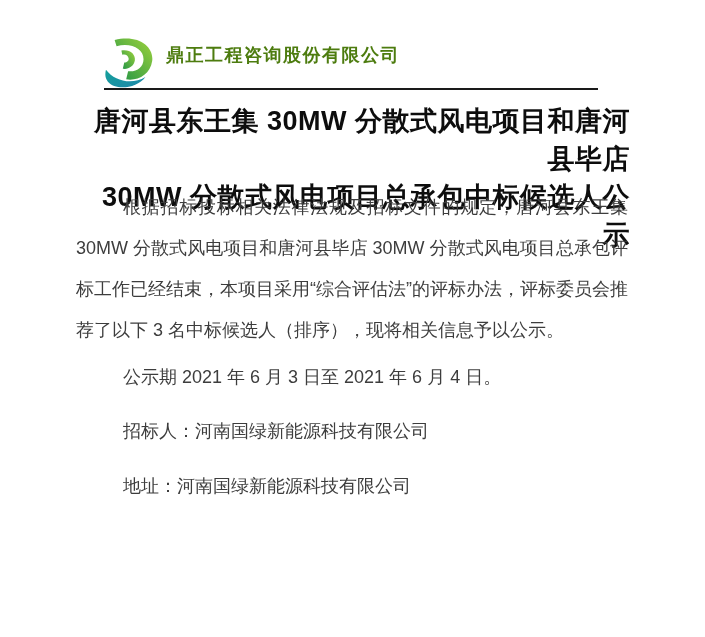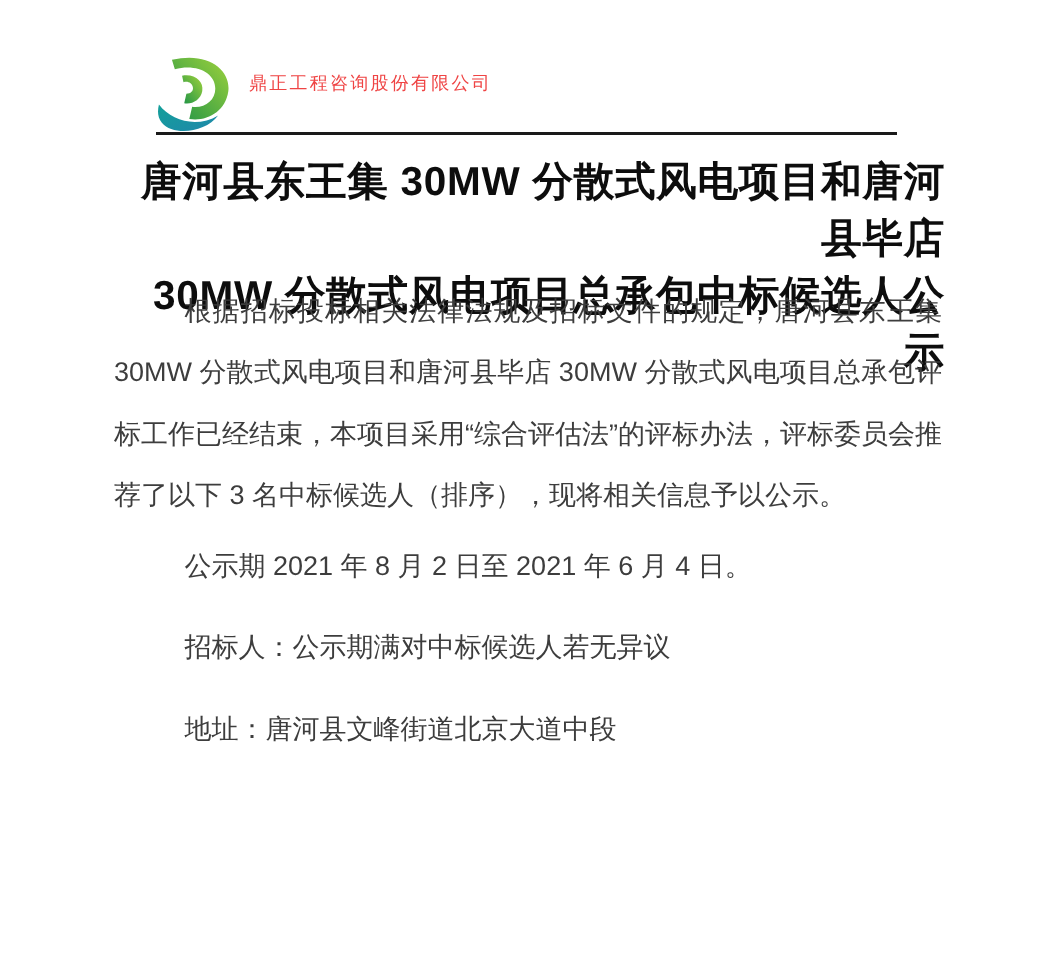--- a/index.html
+++ b/index.html
@@ -33,10 +33,10 @@
     padding-top: 8px;
   }
   .company-zh {
-    font-size: 12px;
-    font-weight: normal;
+    font-size: 18px;
+    font-weight: bold;
     letter-spacing: 1.5px;
-    color: #ef4444;
+    color: #4d7c0f;
     line-height: 20px;
   }
   .company-en {

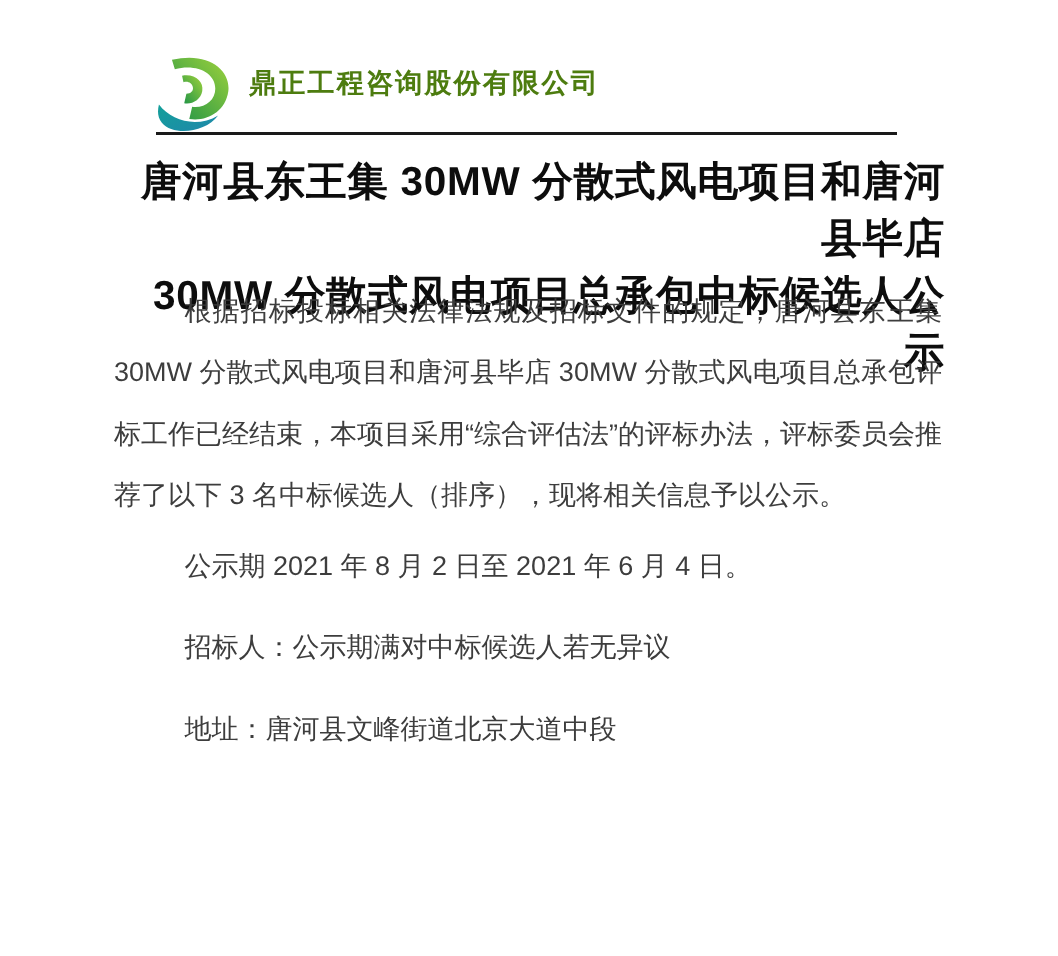--- a/index.html
+++ b/index.html
@@ -126,7 +126,7 @@
 
   <div class="doc-body">
     <p class="para-1">根据招标投标相关法律法规及招标文件的规定，唐河县东王集 30MW 分散式风电项目和唐河县毕店 30MW 分散式风电项目总承包评标工作已经结束，本项目采用“综合评估法”的评标办法，评标委员会推荐了以下 3 名中标候选人（排序），现将相关信息予以公示。</p>
-    <p class="para-2">公示期 2021 年 8 月 2 日至 2021 年 6 月 4 日。</p>
+    <p class="para-2">公示期 2021 年 6 月 3 日至 2021 年 6 月 4 日。</p>
     <p class="para-4">招标人：公示期满对中标候选人若无异议</p>
     <p class="para-5">地址：唐河县文峰街道北京大道中段</p>
   </div>

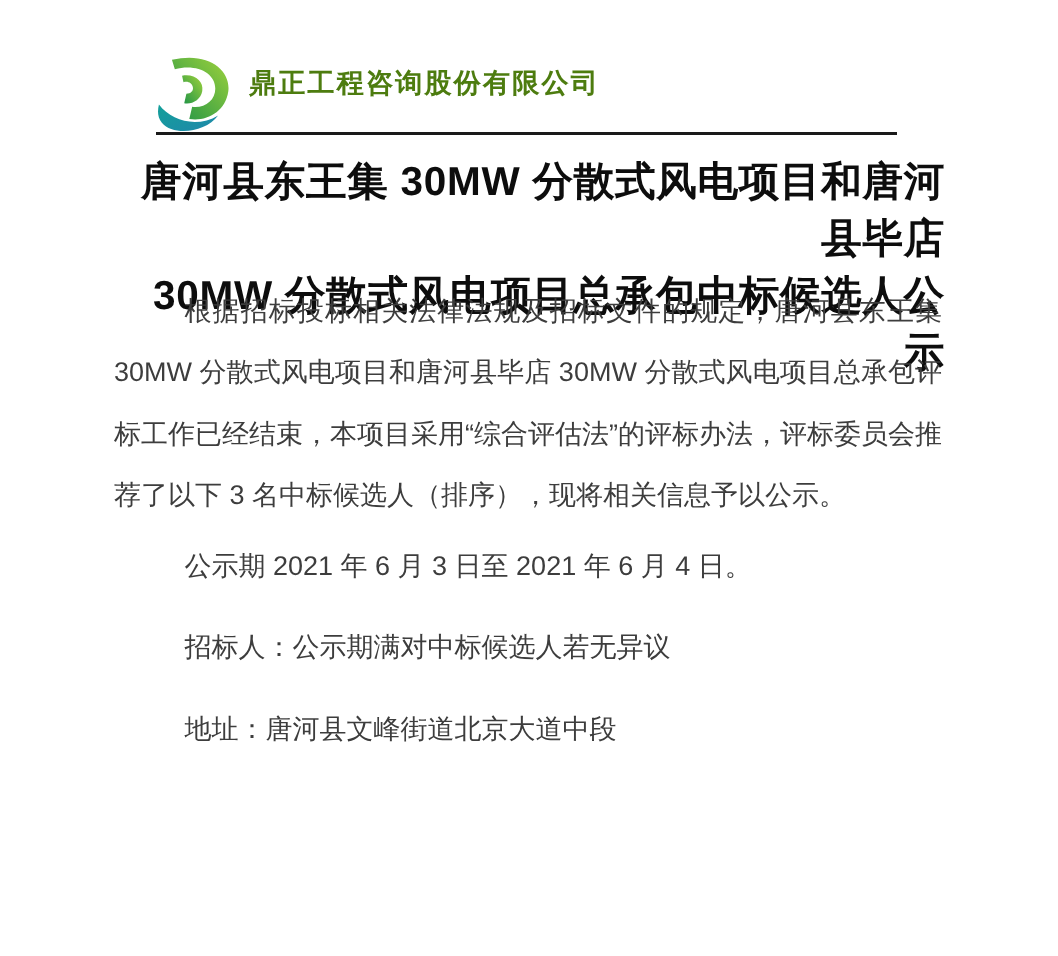--- a/index.html
+++ b/index.html
@@ -127,7 +127,7 @@
   <div class="doc-body">
     <p class="para-1">根据招标投标相关法律法规及招标文件的规定，唐河县东王集 30MW 分散式风电项目和唐河县毕店 30MW 分散式风电项目总承包评标工作已经结束，本项目采用“综合评估法”的评标办法，评标委员会推荐了以下 3 名中标候选人（排序），现将相关信息予以公示。</p>
     <p class="para-2">公示期 2021 年 6 月 3 日至 2021 年 6 月 4 日。</p>
-    <p class="para-4">招标人：公示期满对中标候选人若无异议</p>
+    <p class="para-4">招标人：河南国绿新能源科技有限公司</p>
     <p class="para-5">地址：唐河县文峰街道北京大道中段</p>
   </div>
 

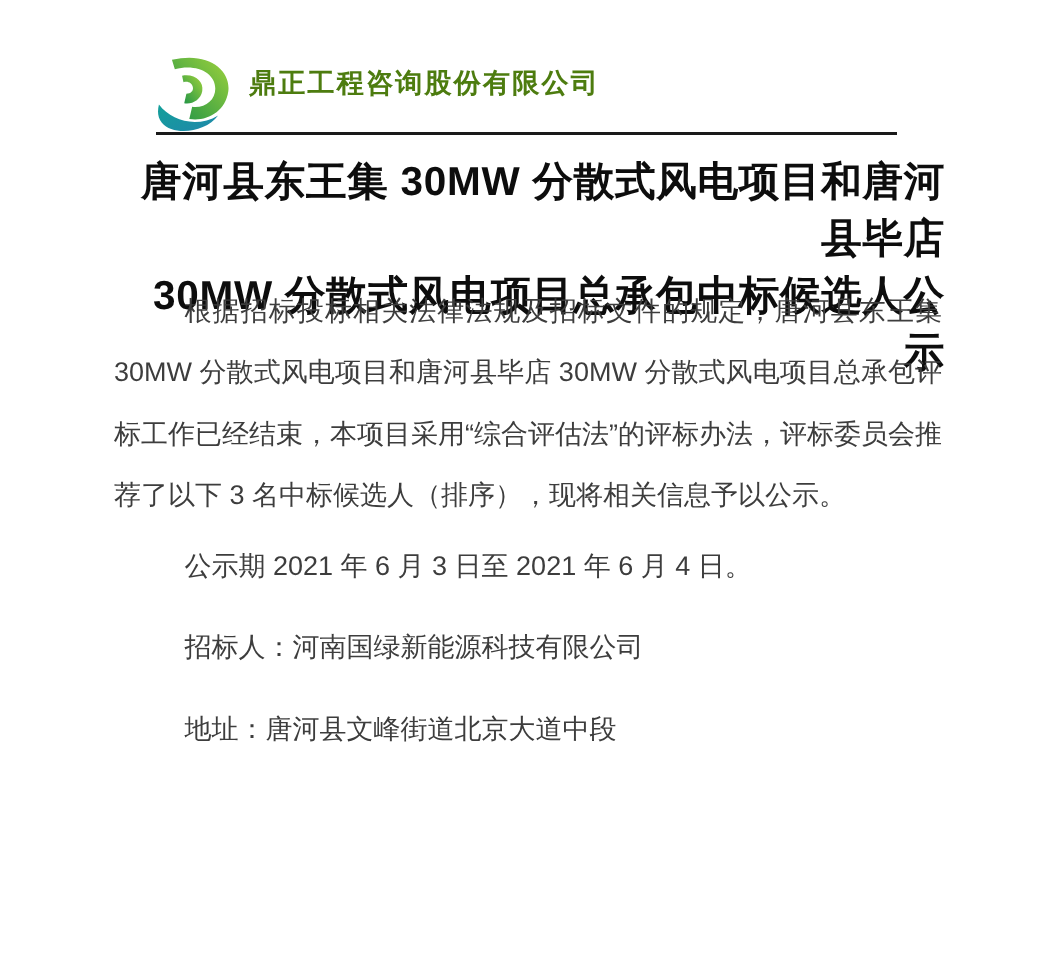--- a/index.html
+++ b/index.html
@@ -128,7 +128,7 @@
     <p class="para-1">根据招标投标相关法律法规及招标文件的规定，唐河县东王集 30MW 分散式风电项目和唐河县毕店 30MW 分散式风电项目总承包评标工作已经结束，本项目采用“综合评估法”的评标办法，评标委员会推荐了以下 3 名中标候选人（排序），现将相关信息予以公示。</p>
     <p class="para-2">公示期 2021 年 6 月 3 日至 2021 年 6 月 4 日。</p>
     <p class="para-4">招标人：河南国绿新能源科技有限公司</p>
-    <p class="para-5">地址：唐河县文峰街道北京大道中段</p>
+    <p class="para-5">地址：河南国绿新能源科技有限公司</p>
   </div>
 
 </div>

